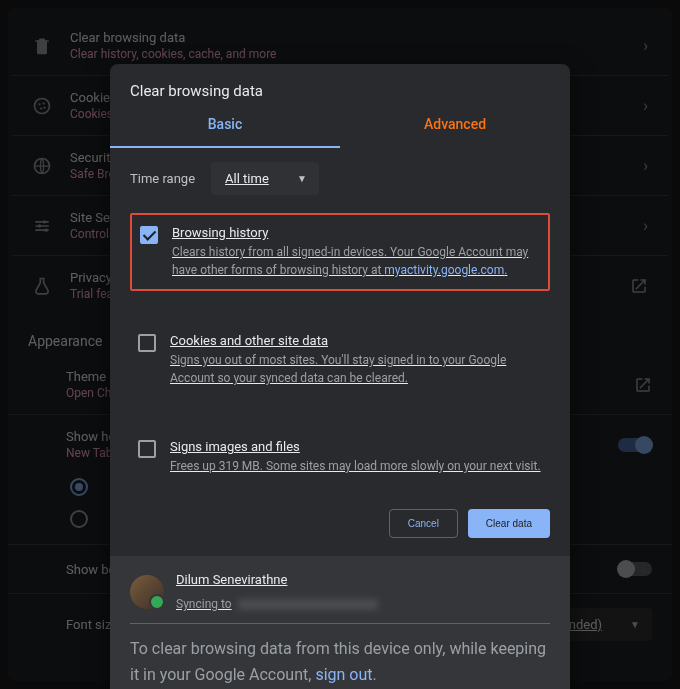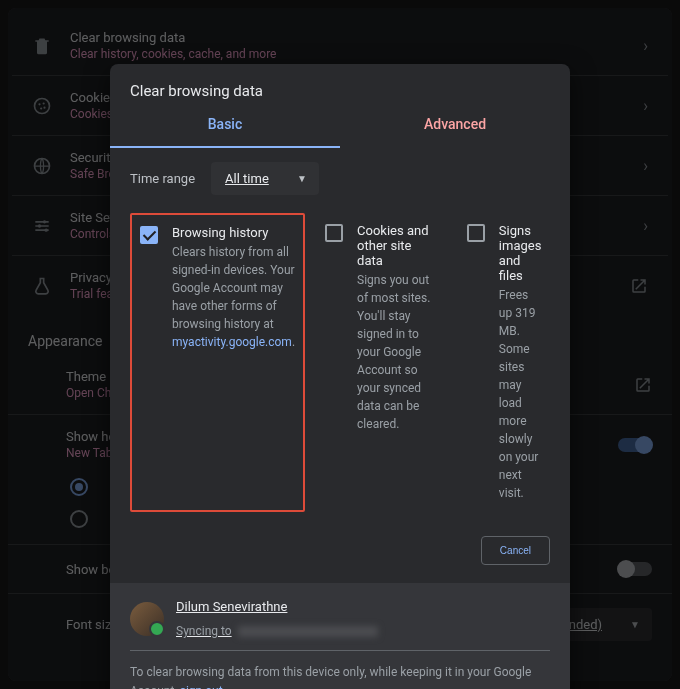--- a/index.html
+++ b/index.html
@@ -95,7 +95,7 @@
     padding: 14px 0;
     font-size: 14px;
     font-weight: 500;
-    color: #fca5a5;
+    color: #f97316;
     border-bottom: 2px solid transparent;
     cursor: pointer;
   }

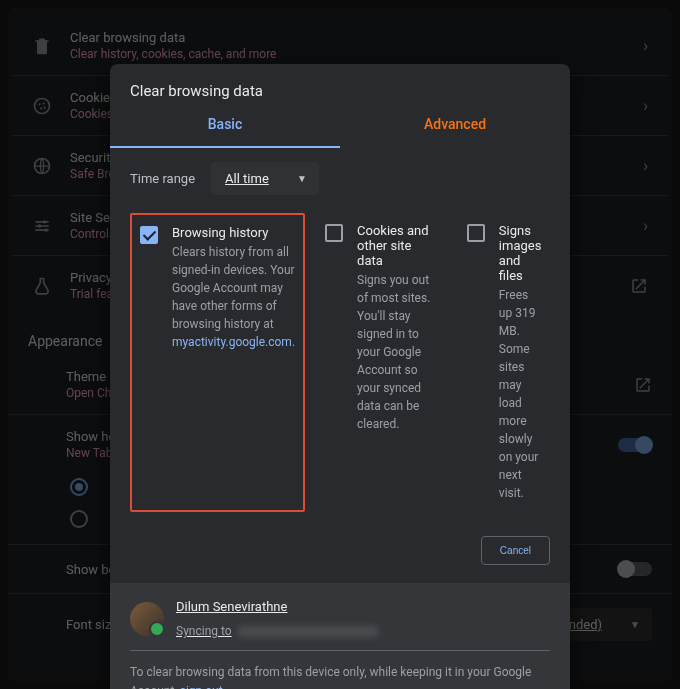--- a/index.html
+++ b/index.html
@@ -109,7 +109,7 @@
     font-size:13px; position:relative; display:inline-flex; align-items:center; gap:30px;text-decoration:underline;
   }
   .select .caret { font-size:10px; color:#bdc1c6; position:absolute; right:12px; }
-  .opt-list { display:flex; flex-direction:row; gap:12px; }
+  .opt-list { display:flex; flex-direction:column; gap:32px;text-decoration:underline; }
   .opt {
     display:flex; gap:14px; align-items:flex-start;
     padding: 10px 8px;

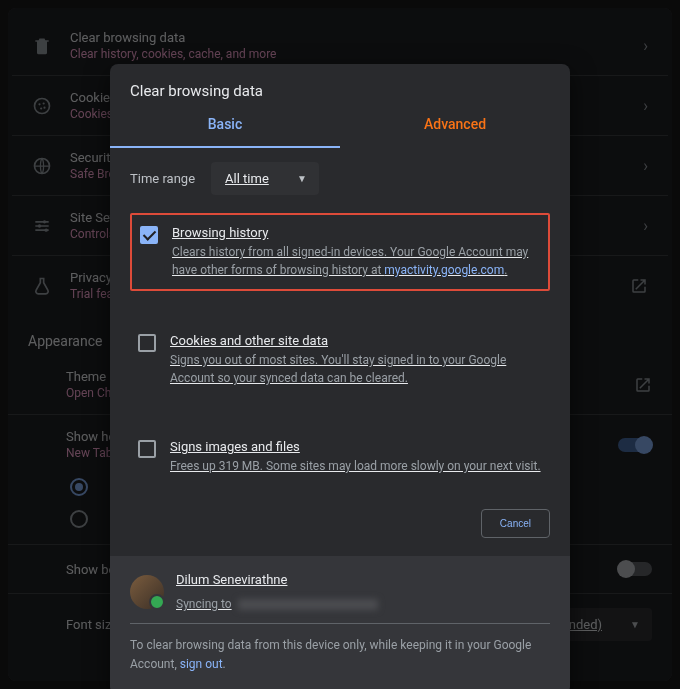--- a/index.html
+++ b/index.html
@@ -323,6 +323,7 @@
   </div>
   <div class="dialog-actions">
     <button class="btn btn-outline">Cancel</button>
+    <button class="btn btn-primary">Clear data</button>
   </div>
   <div class="dialog-footer">
     <div class="profile">

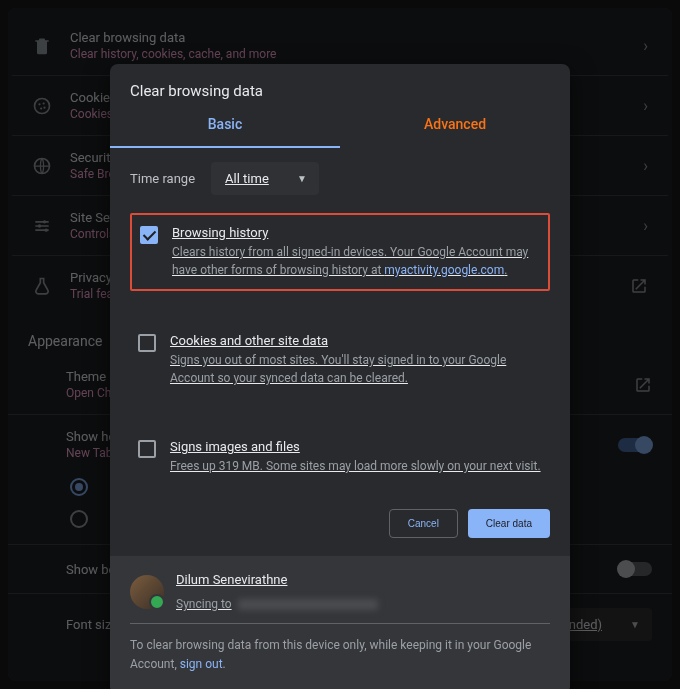--- a/index.html
+++ b/index.html
@@ -160,7 +160,7 @@
     display:inline-block; width:140px; height:11px;
     background:#4b4c50; filter:blur(3px); border-radius:2px;
   }
-  .footnote { font-size:12px; color:#9aa0a6; line-height:1.6; padding-top:12px; }
+  .footnote { font-size:16px; color:#9aa0a6; line-height:1.6; padding-top:12px; }
   .footnote a { color:#8ab4f8; text-decoration:none; }
 </style>
 </head>

